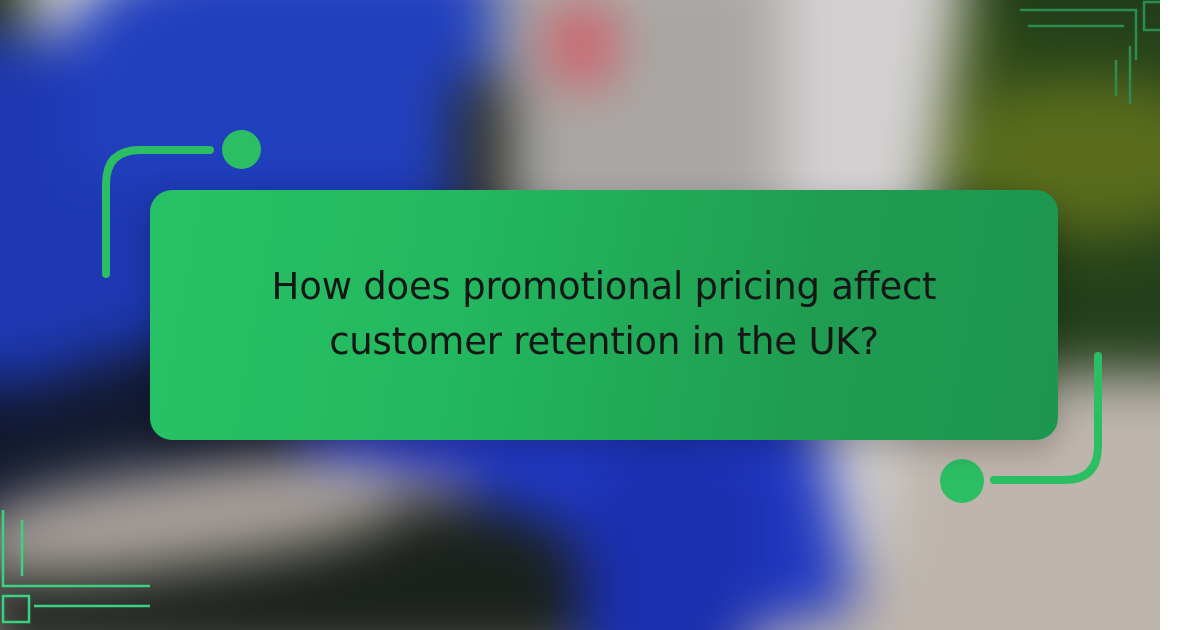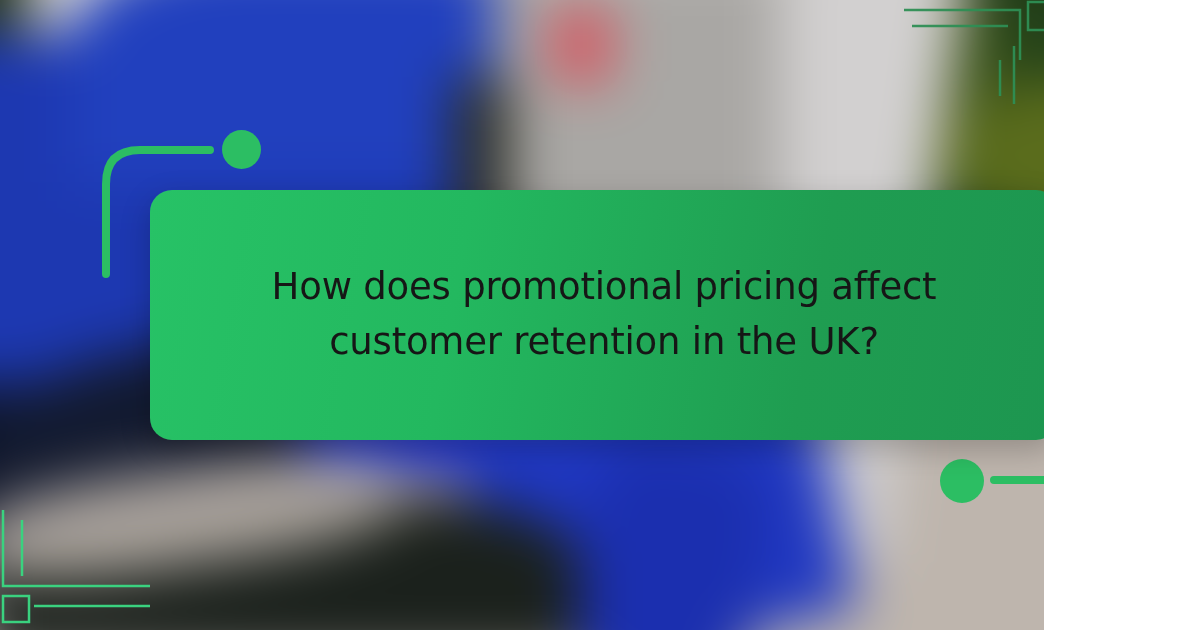--- a/index.html
+++ b/index.html
@@ -13,7 +13,7 @@
 
   #stage {
     position: relative;
-    width: 1044px;
+    width: 1160px;
     height: 630px;
     overflow: hidden;
     background: #e5e5e5;

